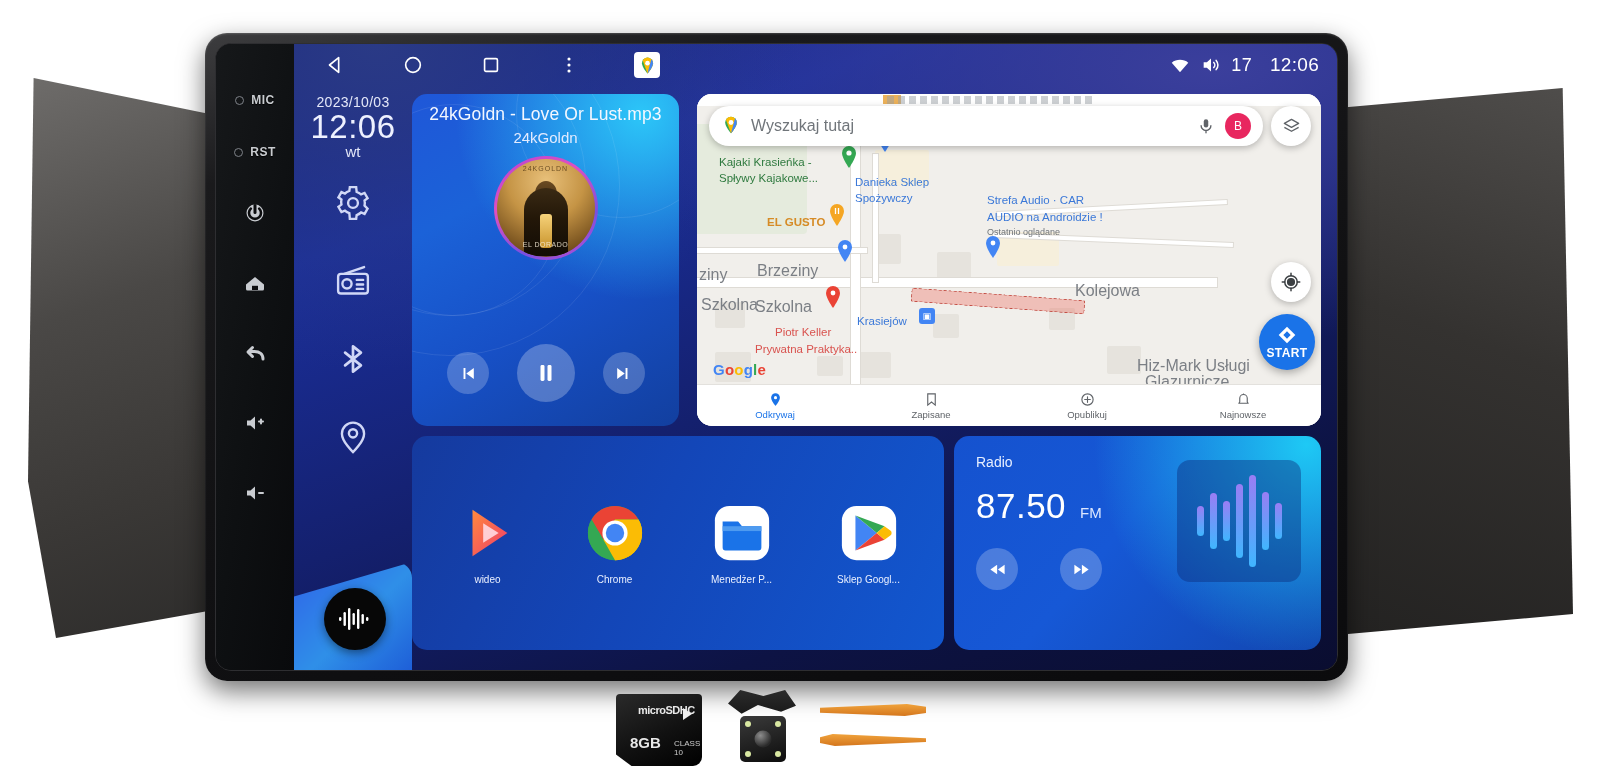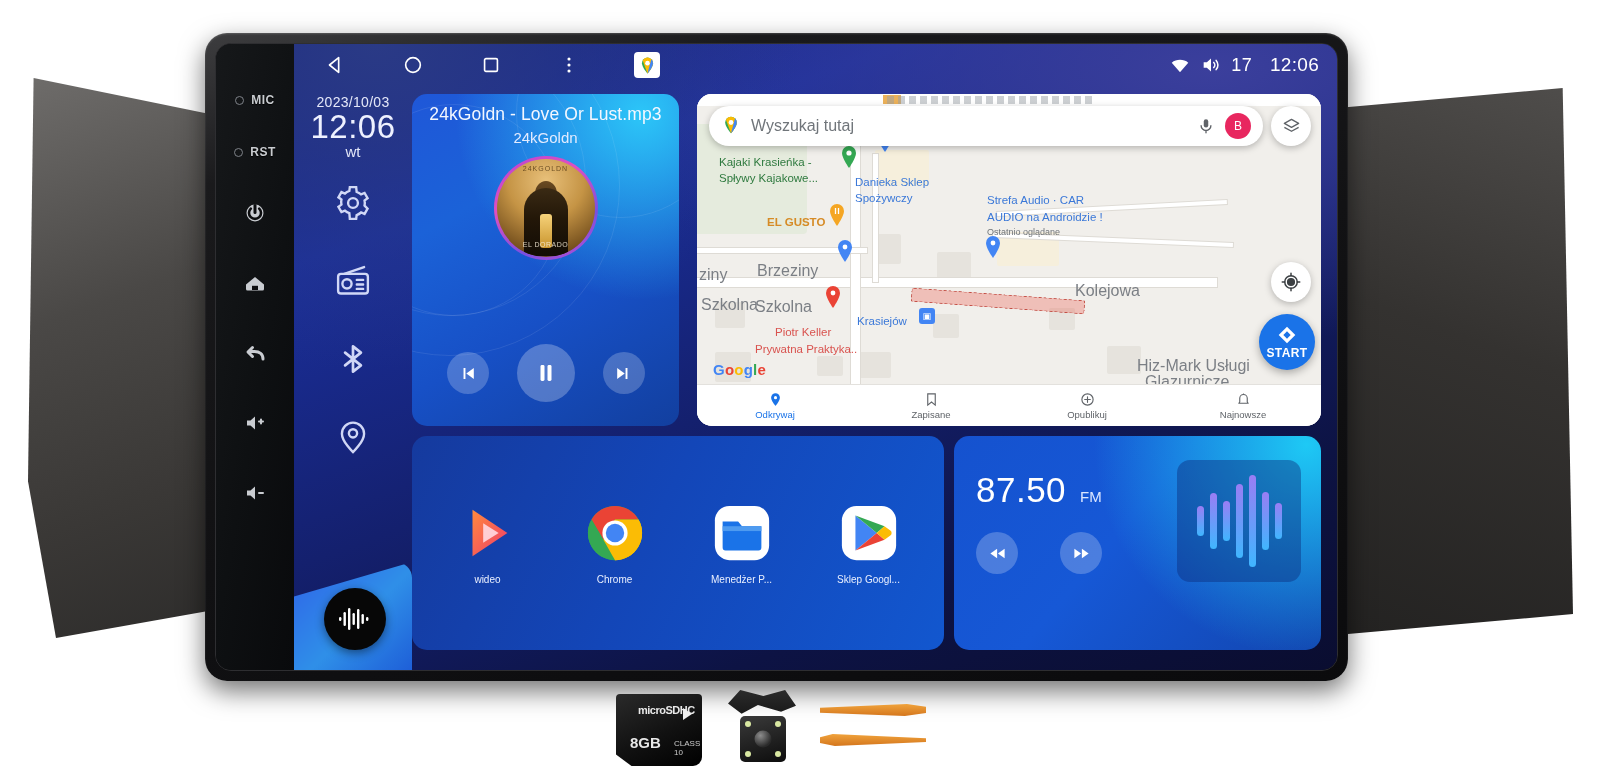--- a/index.html
+++ b/index.html
@@ -816,6 +816,7 @@
           </div>
 
           <div class="card card-radio">
+            <div class="radio-lbl">Radio</div>
             <div class="radio-freqrow">
               <span class="radio-freq">87.50</span>
               <span class="radio-band">FM</span>

